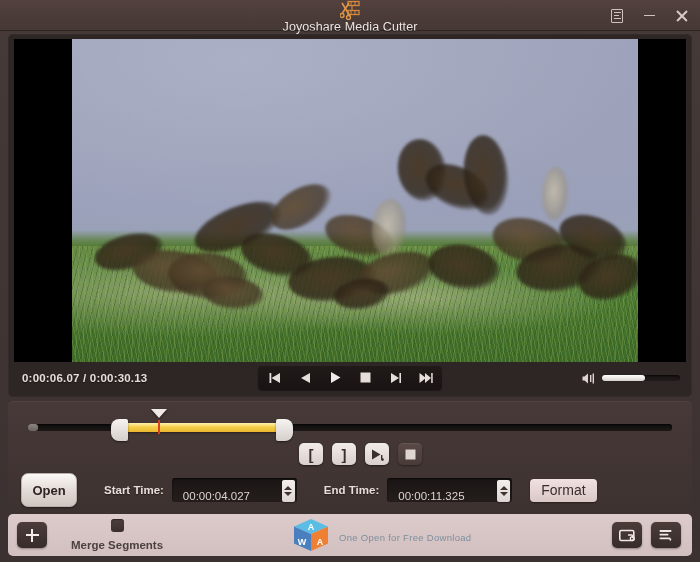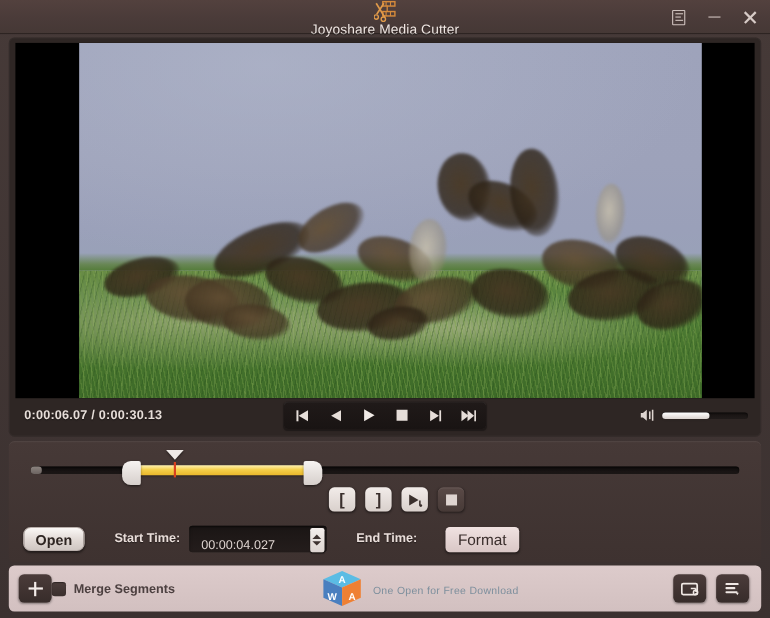--- a/index.html
+++ b/index.html
@@ -215,7 +215,7 @@
     display: flex; align-items: center;
   }
   .btn-open {
-    margin-left: 13px; width: 56px; height: 22px; border-radius: 7px;
+    margin-left: 13px; width: 56px; height: 34px; border-radius: 7px;
     background: linear-gradient(180deg, #fbf8f6 0%, #e3dbd7 50%, #cfc6c2 100%);
     border: 1px solid #b9afab;
     display: flex; align-items: center; justify-content: center;

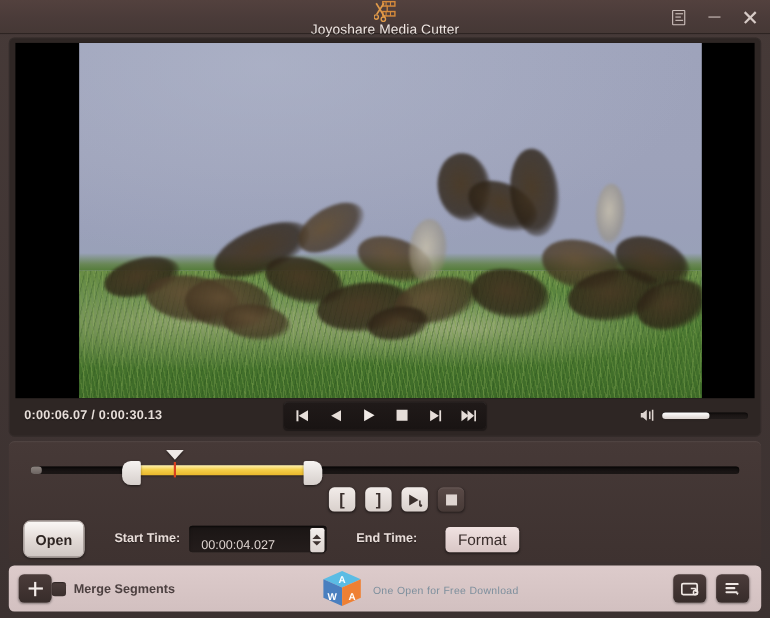--- a/index.html
+++ b/index.html
@@ -486,6 +486,13 @@
       </div>
 
       <div class="field-label">End Time:</div>
+      <div class="spin-field">
+        <div class="val">00:00:11.325</div>
+        <div class="spin">
+          <div class="up"></div>
+          <div class="down"></div>
+        </div>
+      </div>
 
       <div class="btn-format">
         <span>Format</span>

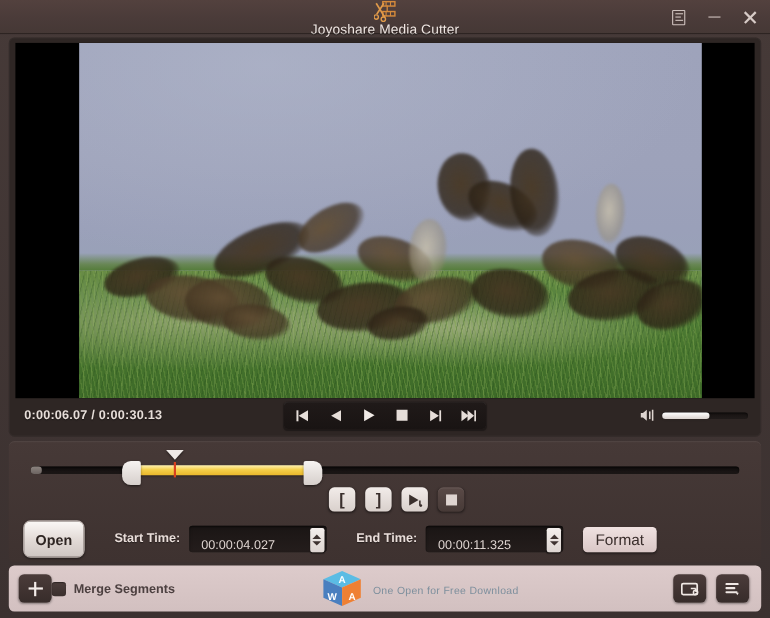--- a/index.html
+++ b/index.html
@@ -283,7 +283,7 @@
   .plus::before { left: 0; top: 5.5px; width: 13px; height: 2.2px; }
   .plus::after  { top: 0; left: 5.5px; height: 13px; width: 2.2px; }
   .merge-group {
-    display: flex; align-items: flex-end; gap: 7px; margin-left: 0; cursor: pointer;
+    display: flex; align-items: center; gap: 7px; margin-left: 24px; cursor: pointer; flex-direction: column;
   }
   .check-box {
     width: 13px; height: 13px; border-radius: 3px;

